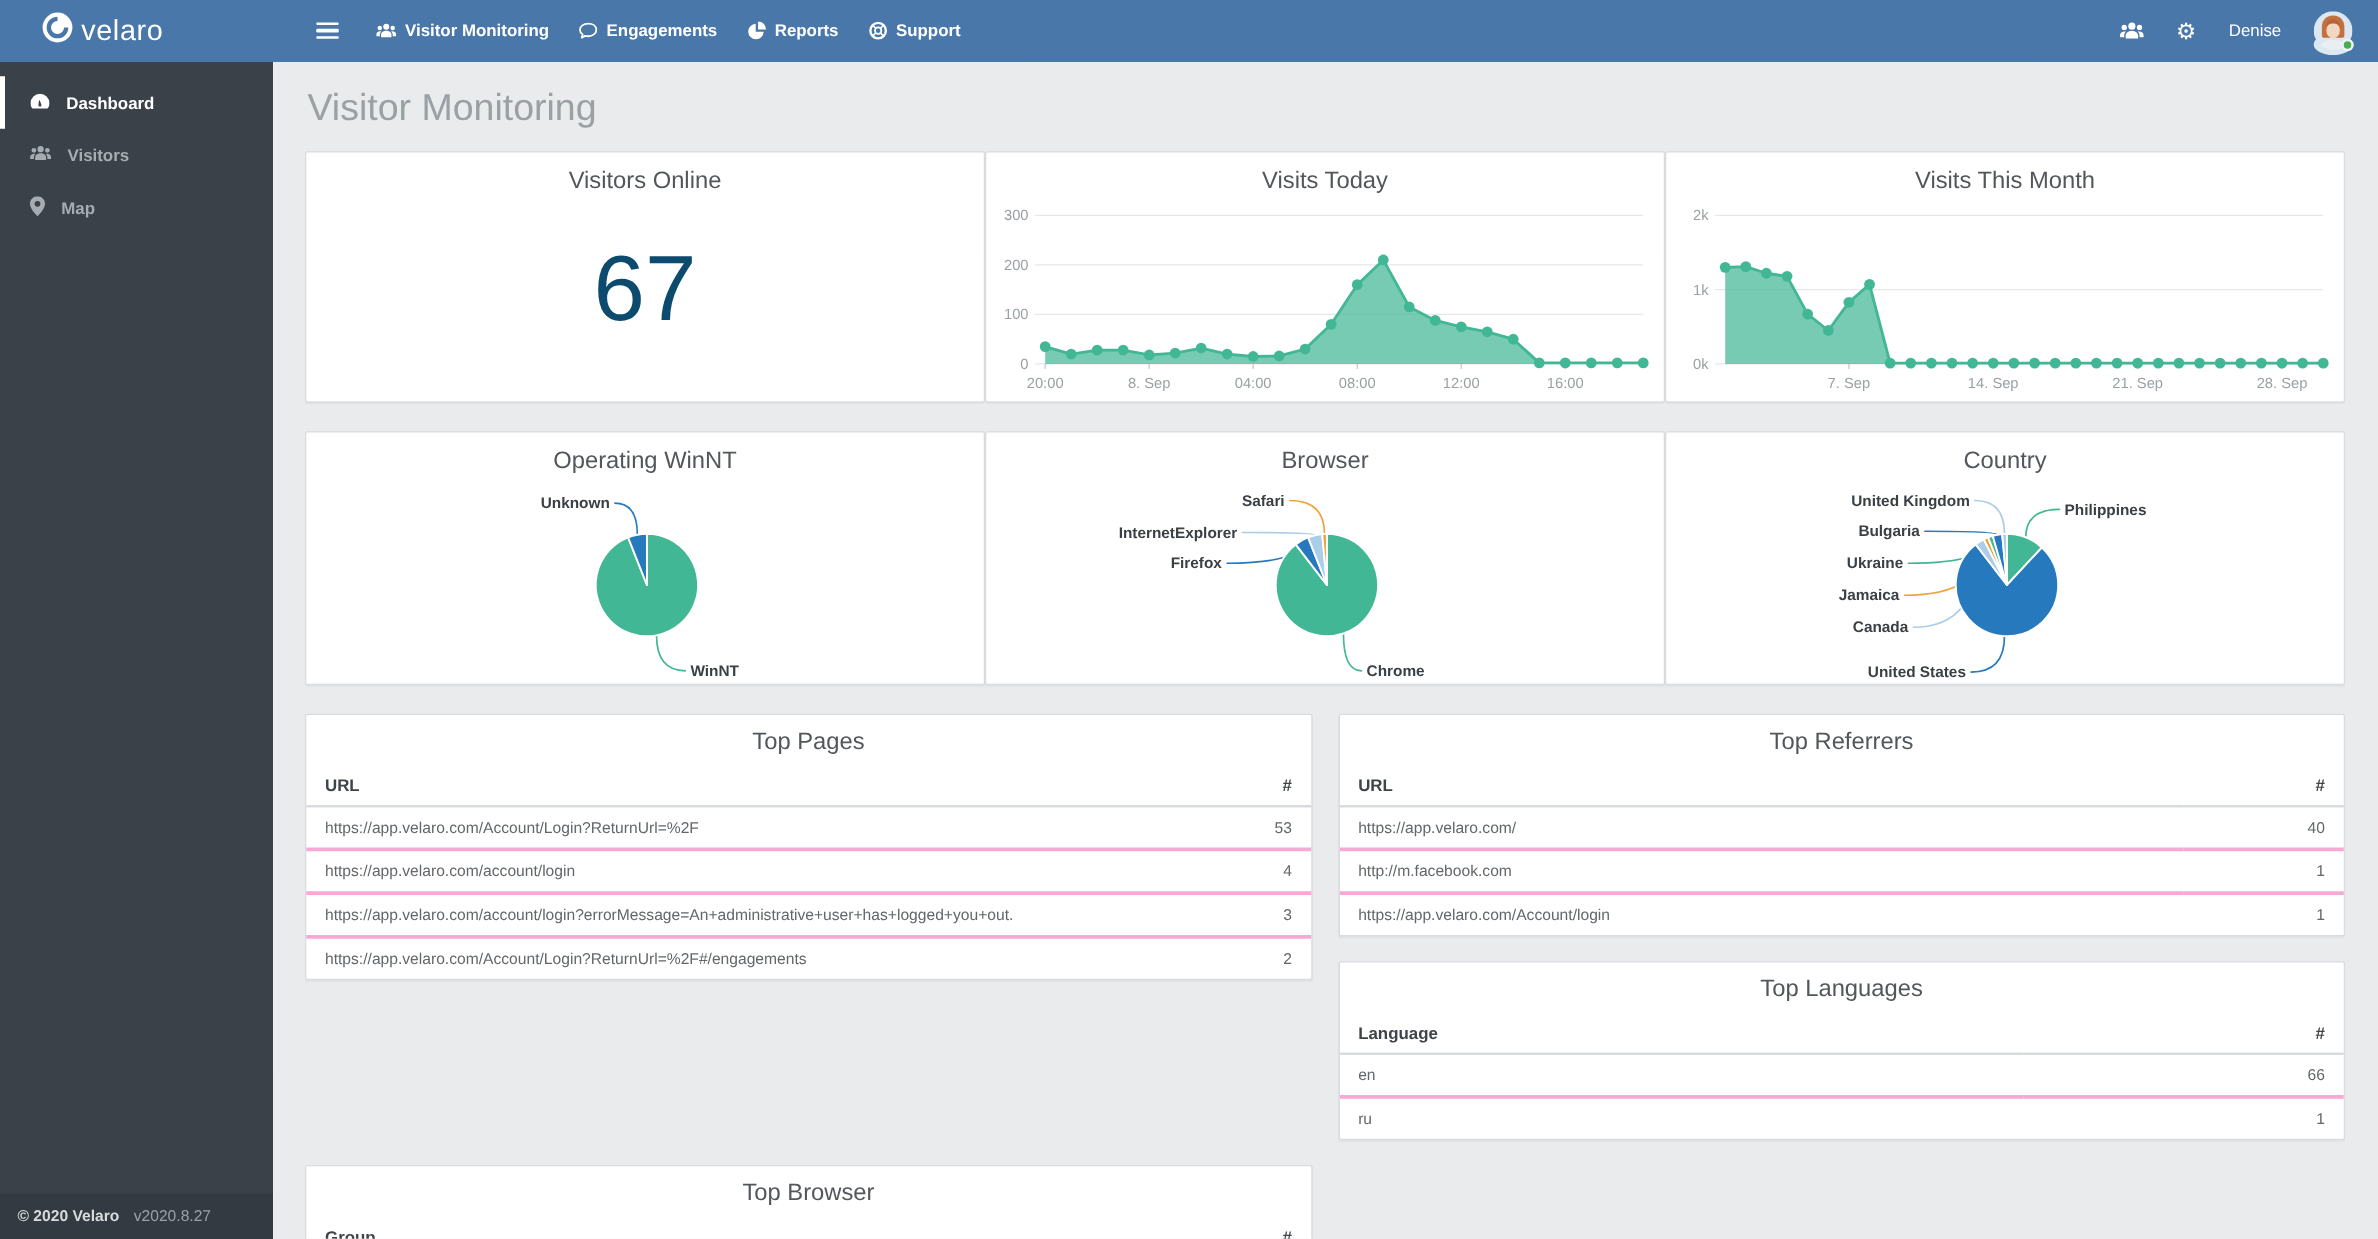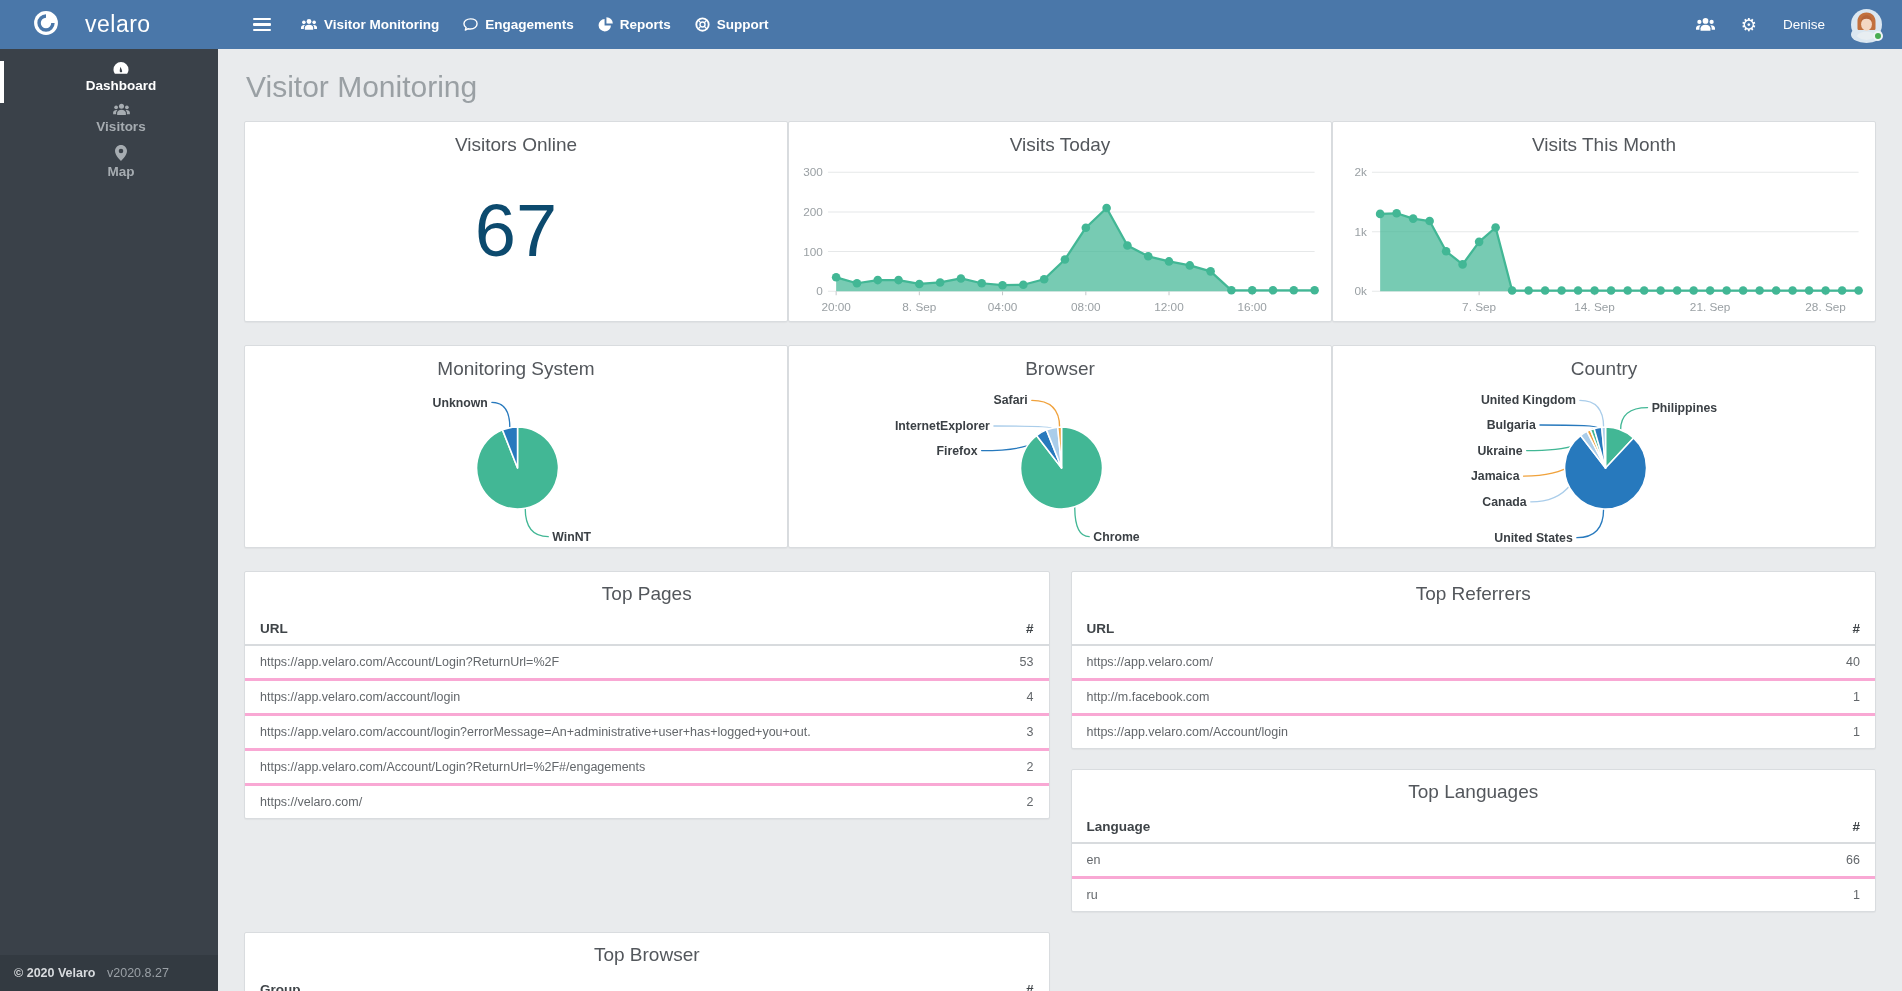--- a/index.html
+++ b/index.html
@@ -15,7 +15,7 @@
     position:fixed; top:0; left:0; width:1902px; height:49px;
     background:#4a77a9; color:#fff; display:flex; align-items:center; z-index:20;
   }
-  .brand { width:218px; flex:0 0 auto; display:flex; align-items:center; gap:26px; padding-left:33px; }
+  .brand { width:218px; flex:0 0 auto; display:flex; align-items:center; gap:6px; padding-left:33px; }
   .brand-name { font-size:23px; font-weight:400; letter-spacing:.5px; }
   .hamburger { margin-left:33px; display:flex; flex-direction:column; gap:3px; cursor:pointer; padding:4px 2px; }
   .hamburger span { width:18px; height:2.5px; background:#fff; border-radius:1px; }

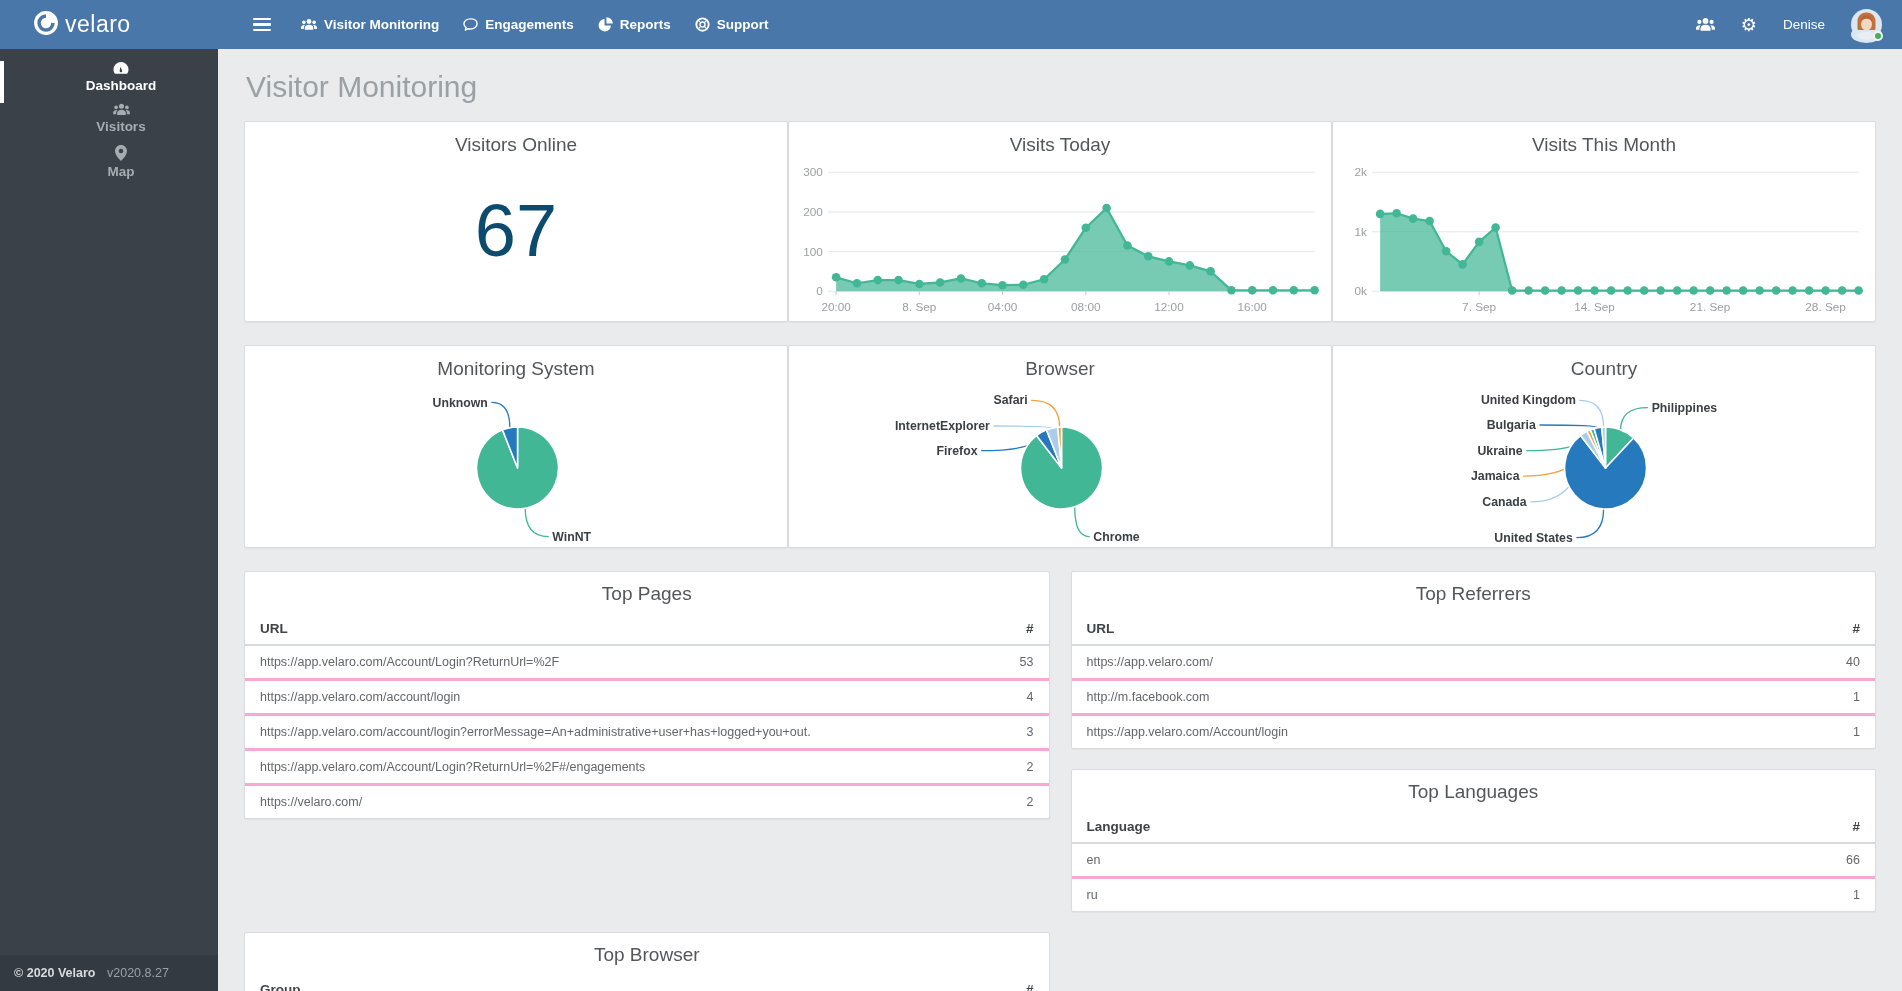--- a/index.html
+++ b/index.html
@@ -35,7 +35,7 @@
     background:#3a4149; display:flex; flex-direction:column; z-index:10;
   }
   .side-items { padding-top:12px; }
-  .side-item { display:flex; align-items:center; height:42px; padding-left:20px; border-left:4px solid transparent; color:#a6acb1; font-size:13.5px; font-weight:600; cursor:pointer;flex-direction:column; }
+  .side-item { display:flex; align-items:center; gap:13px; height:42px; padding-left:20px; border-left:4px solid transparent; color:#a6acb1; font-size:13.5px; font-weight:600; cursor:pointer; }
   .side-item.active { color:#fff; border-left-color:#fff; }
   .side-item svg { flex:0 0 auto; }
   .side-footer { margin-top:auto; background:#333a41; padding:11px 14px; font-size:12.5px; }

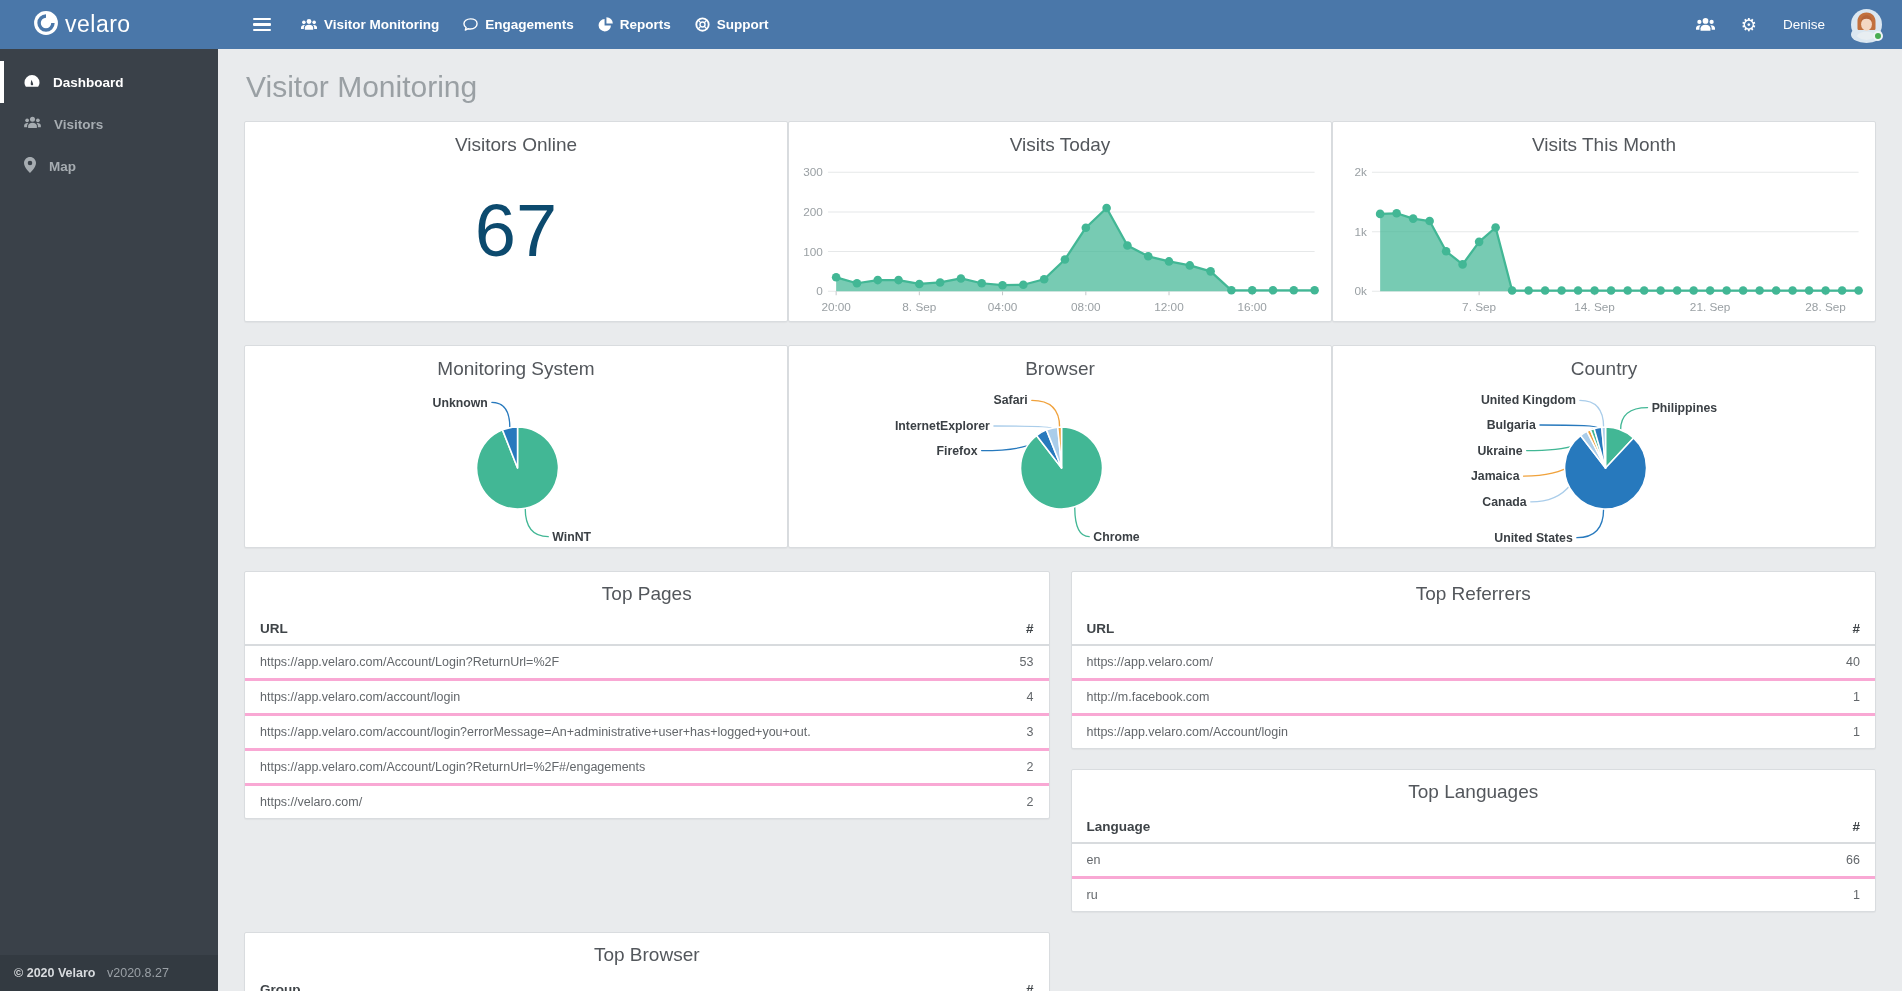--- a/index.html
+++ b/index.html
@@ -298,7 +298,7 @@
 
   <div class="grid3">
     <div class="card pie-card">
-      <div class="card-title">Monitoring System</div>
+      <div class="card-title">Operating WinNT</div>
       <svg class="chart" viewBox="0 0 529 165">
           <path d="M273.5,121.3 Q273.5,149 296,149" fill="none" stroke="#42b795" stroke-width="1.3" stroke-linecap="round"></path>
           <path d="M258.5,42.7 Q258.5,18 241,18" fill="none" stroke="#2779bd" stroke-width="1.3" stroke-linecap="round"></path>

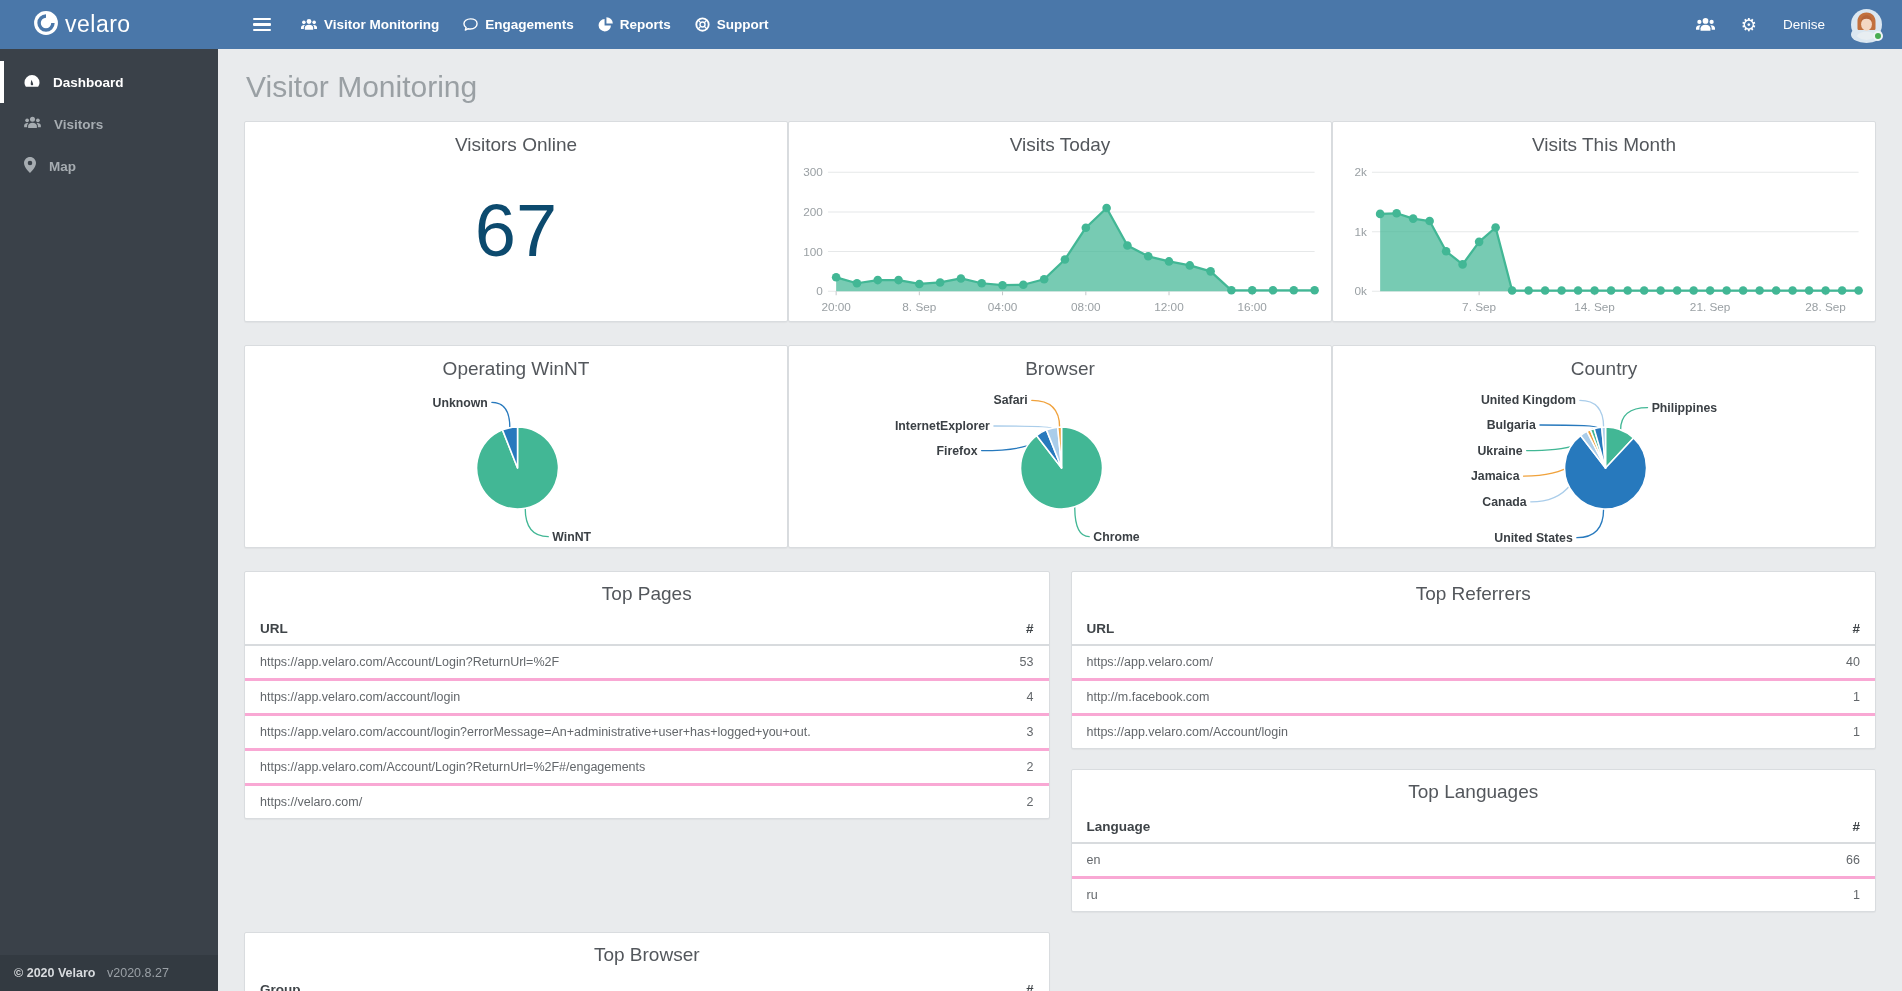--- a/index.html
+++ b/index.html
@@ -381,10 +381,6 @@
                 <td>https://app.velaro.com/Account/Login?ReturnUrl=%2F#/engagements</td>
                 <td class="num">2</td>
               </tr>
-              <tr>
-                <td>https://velaro.com/</td>
-                <td class="num">2</td>
-              </tr>
             </tbody>
           </table>
         </div>

